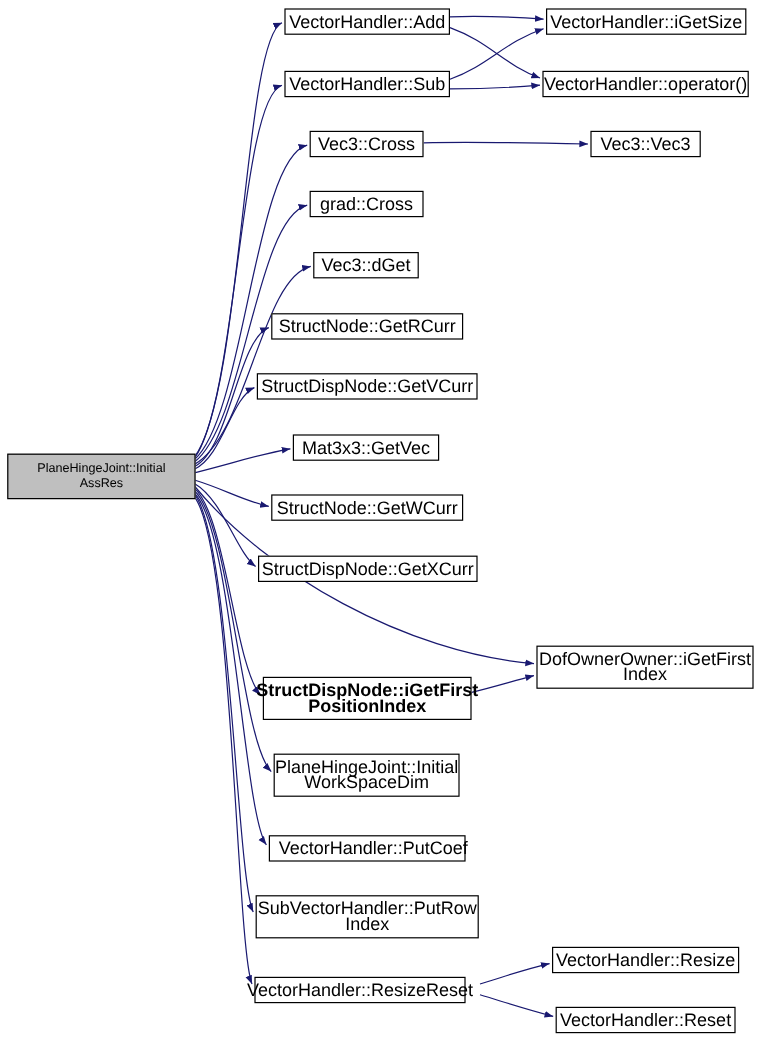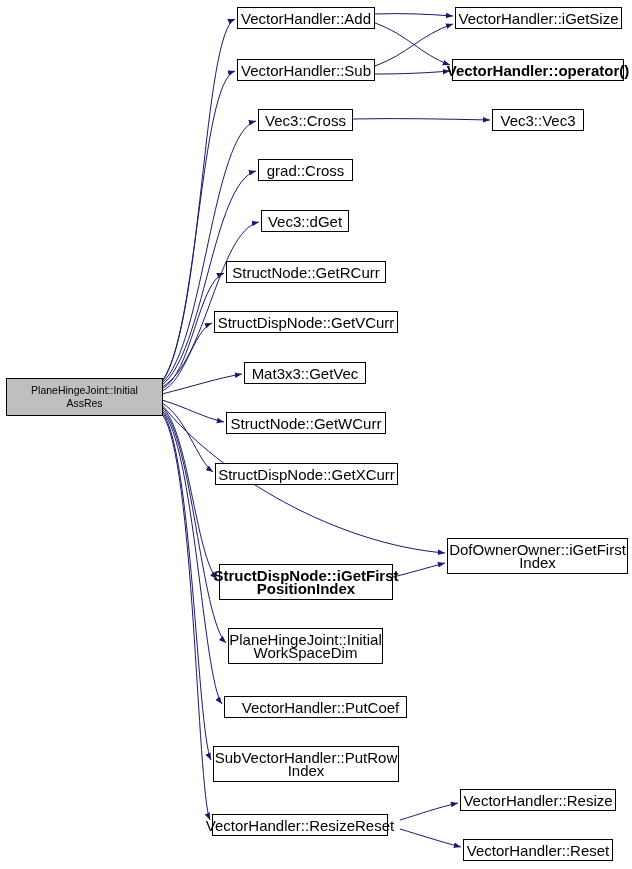--- a/index.html
+++ b/index.html
@@ -146,7 +146,7 @@
     <span>VectorHandler::iGetSize</span>
   </div>
 
-  <div class="node" style="left:452px;top:59px;width:172px;height:22px;font-weight:bold;">
+  <div class="node" style="left:452px;top:59px;width:172px;height:22px;">
     <span>VectorHandler::operator()</span>
   </div>
 

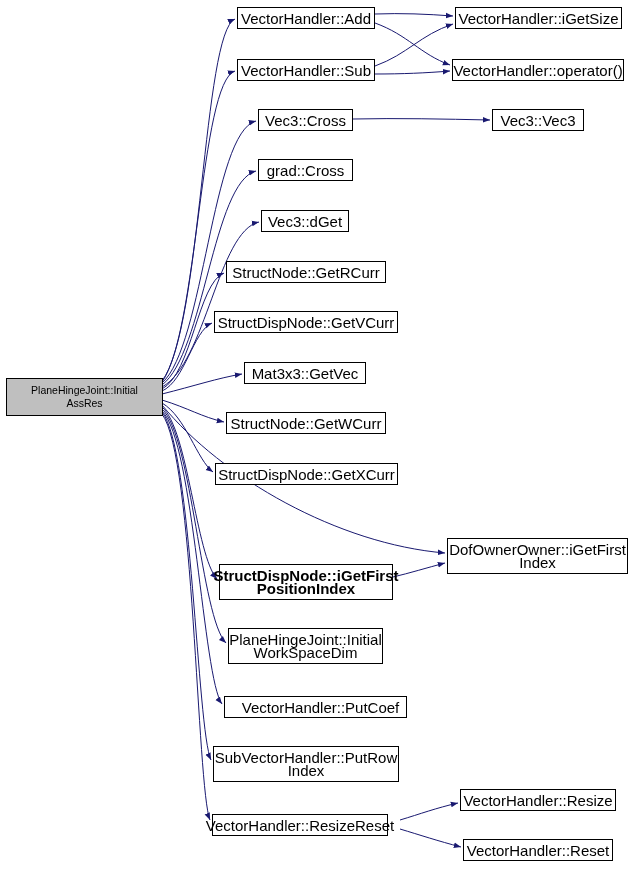--- a/index.html
+++ b/index.html
@@ -129,7 +129,7 @@
     <span>WorkSpaceDim</span>
   </div>
 
-  <div class="node" style="left:224px;top:696px;width:183px;height:22px;padding-left:10px;">
+  <div class="node" style="left:224px;top:696px;width:164px;height:22px;padding-left:10px;">
     <span>VectorHandler::PutCoef</span>
   </div>
 

